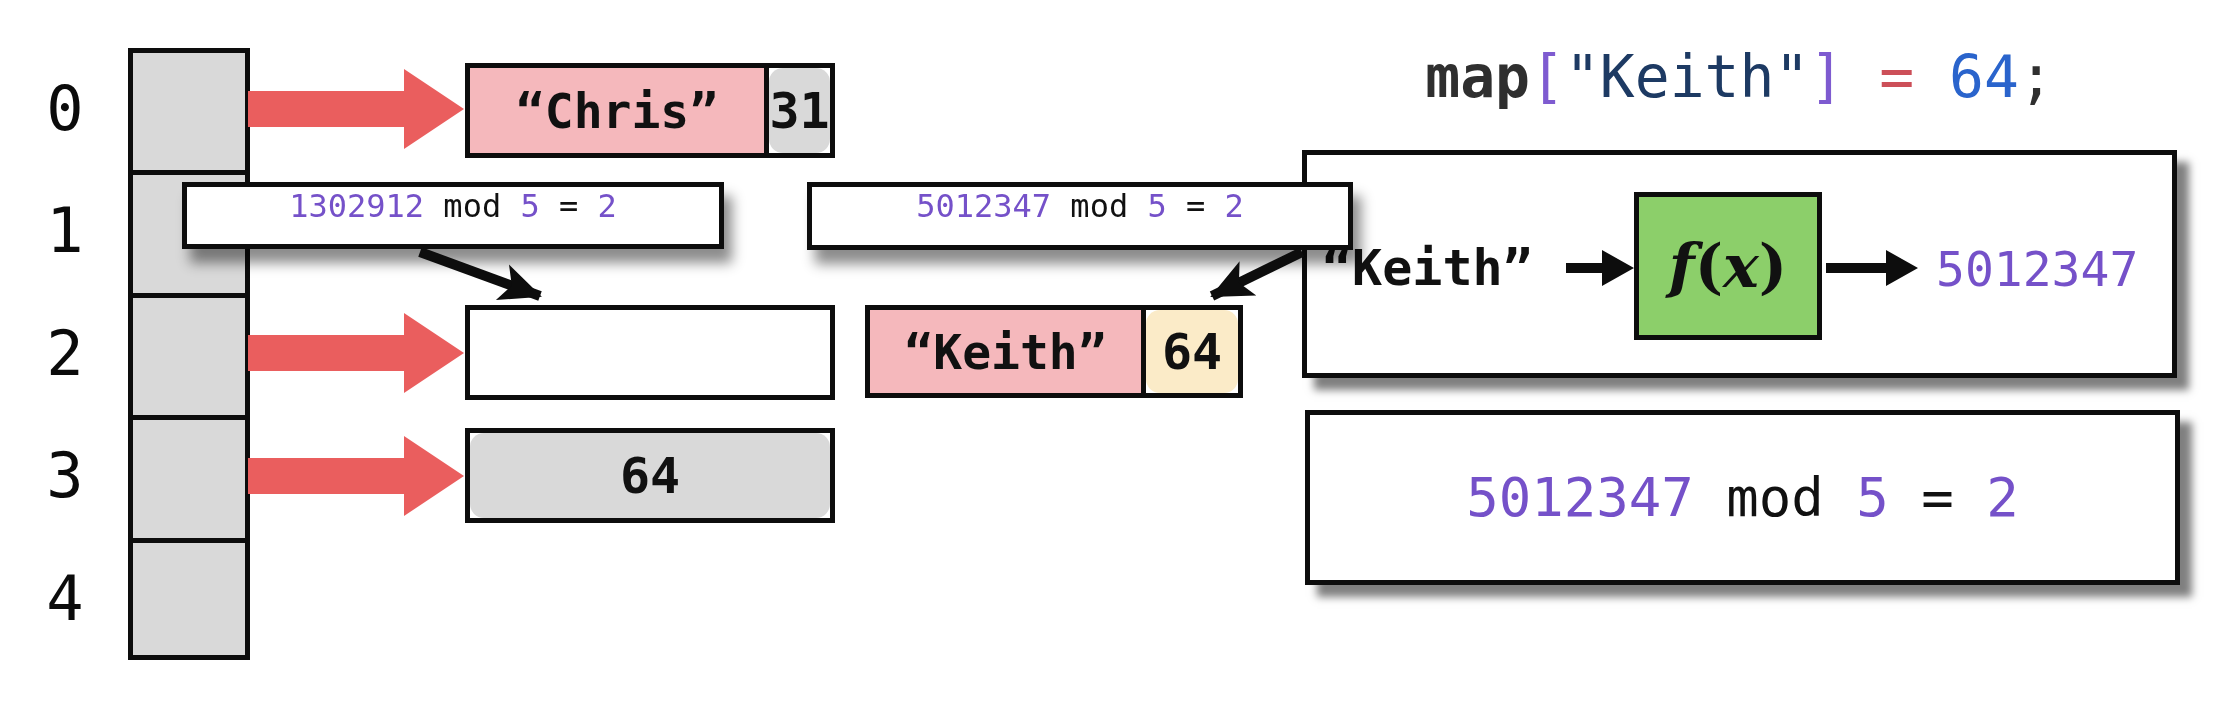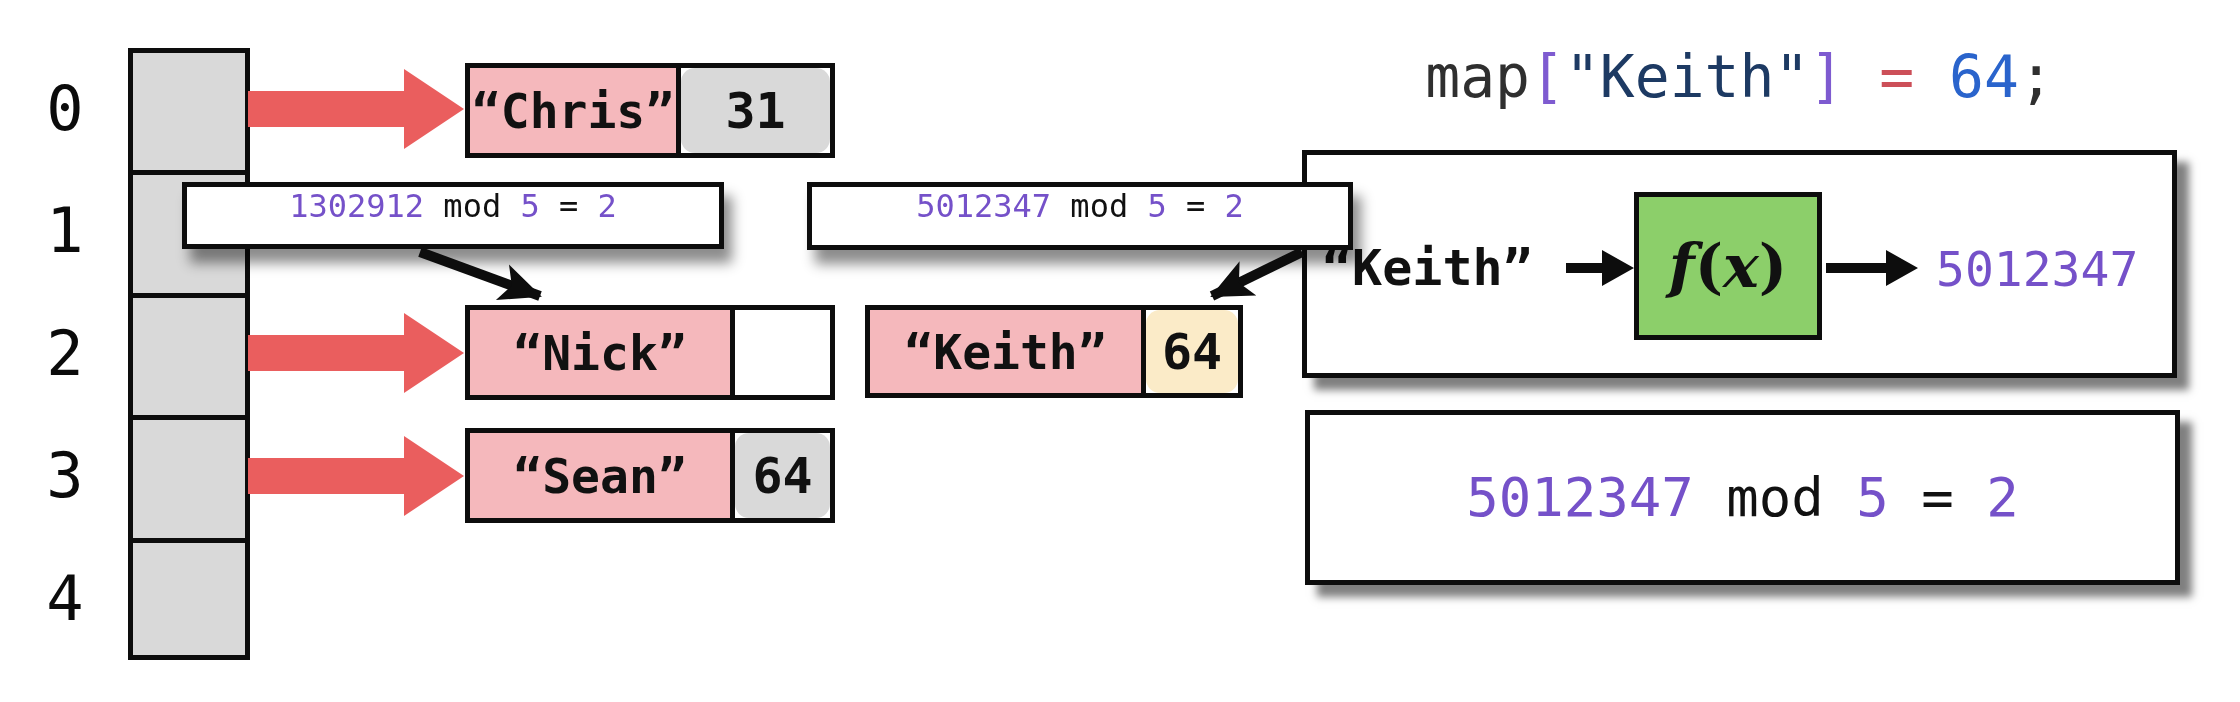--- a/index.html
+++ b/index.html
@@ -82,7 +82,7 @@
   </svg>
 
   <div class="kv" style="left:465px;top:63px;width:370px;height:95px">
-    <div class="key" style="width:211px">“Chris”</div>
+    <div class="key" style="width:299px">“Chris”</div>
     <div class="val">31</div>
   </div>
   <div class="kv" style="left:465px;top:305px;width:370px;height:95px">

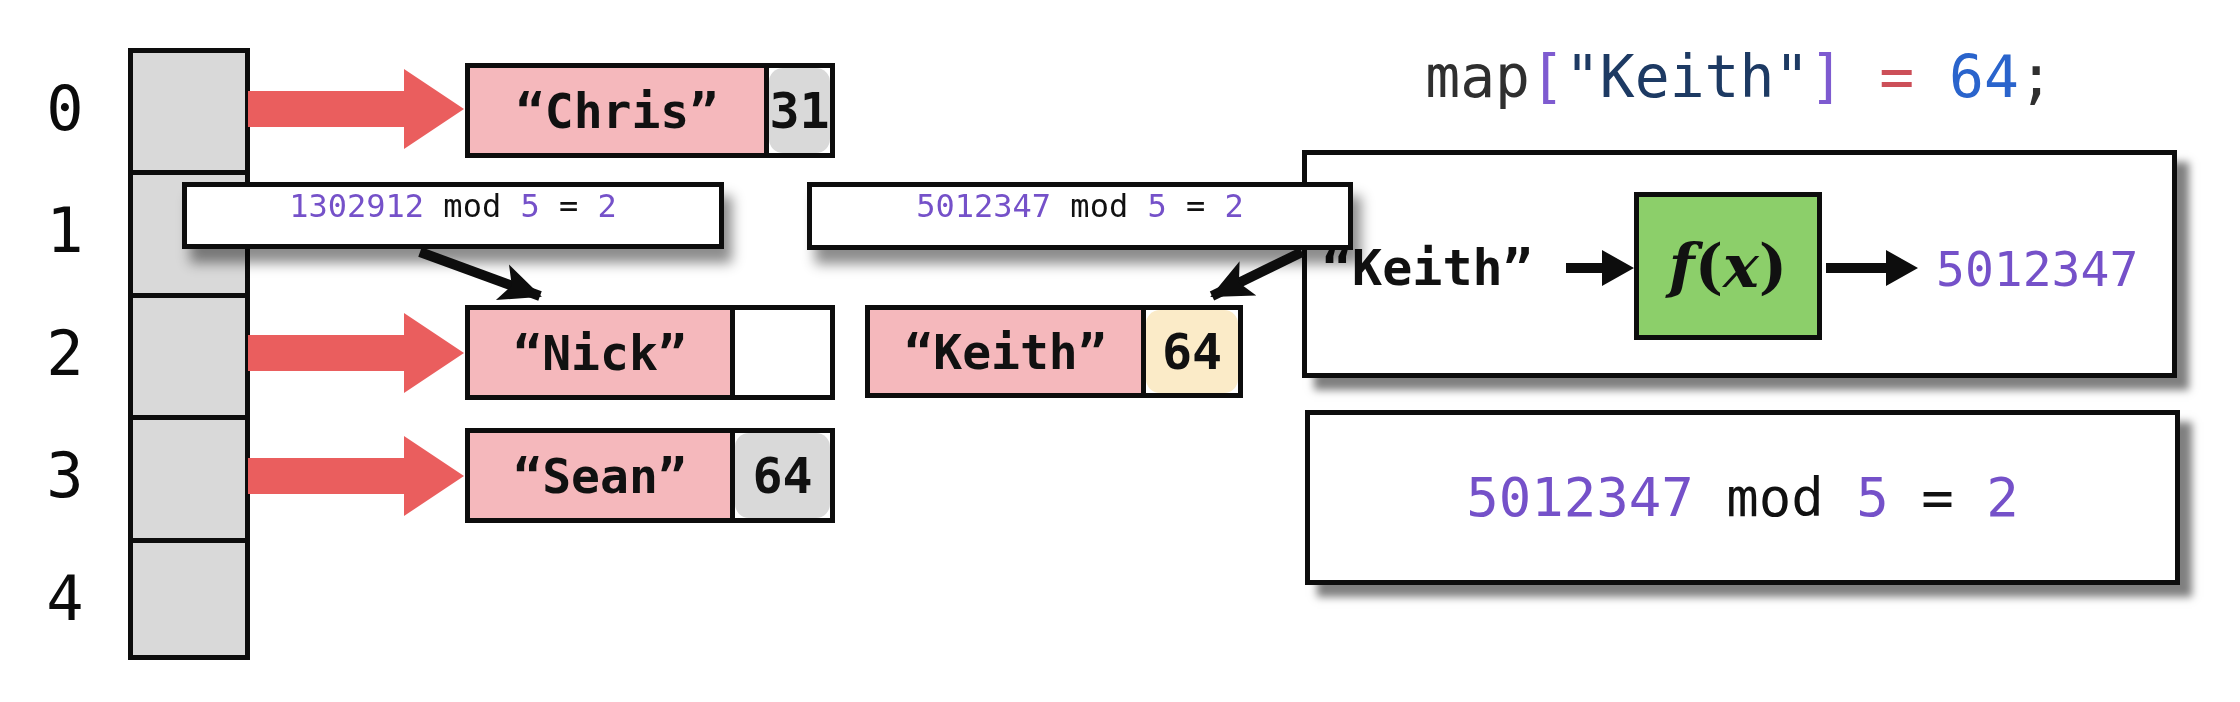--- a/index.html
+++ b/index.html
@@ -40,7 +40,7 @@
 
   .code-line{position:absolute;left:1302px;top:44px;width:875px;text-align:center;
              font-size:58px;line-height:66px;}
-  .c-obj{color:var(--code-text,#2f2f2f);}
+  .c-obj{color:var(--code-text,#2f2f2f);font-weight:bold;}
   .c-br{color:var(--code-bracket,#7e5bd0);}
   .c-str{color:var(--code-string,#1d3a63);}
   .c-eq{color:var(--code-equals,#cc4f58);margin:0 1ch;}

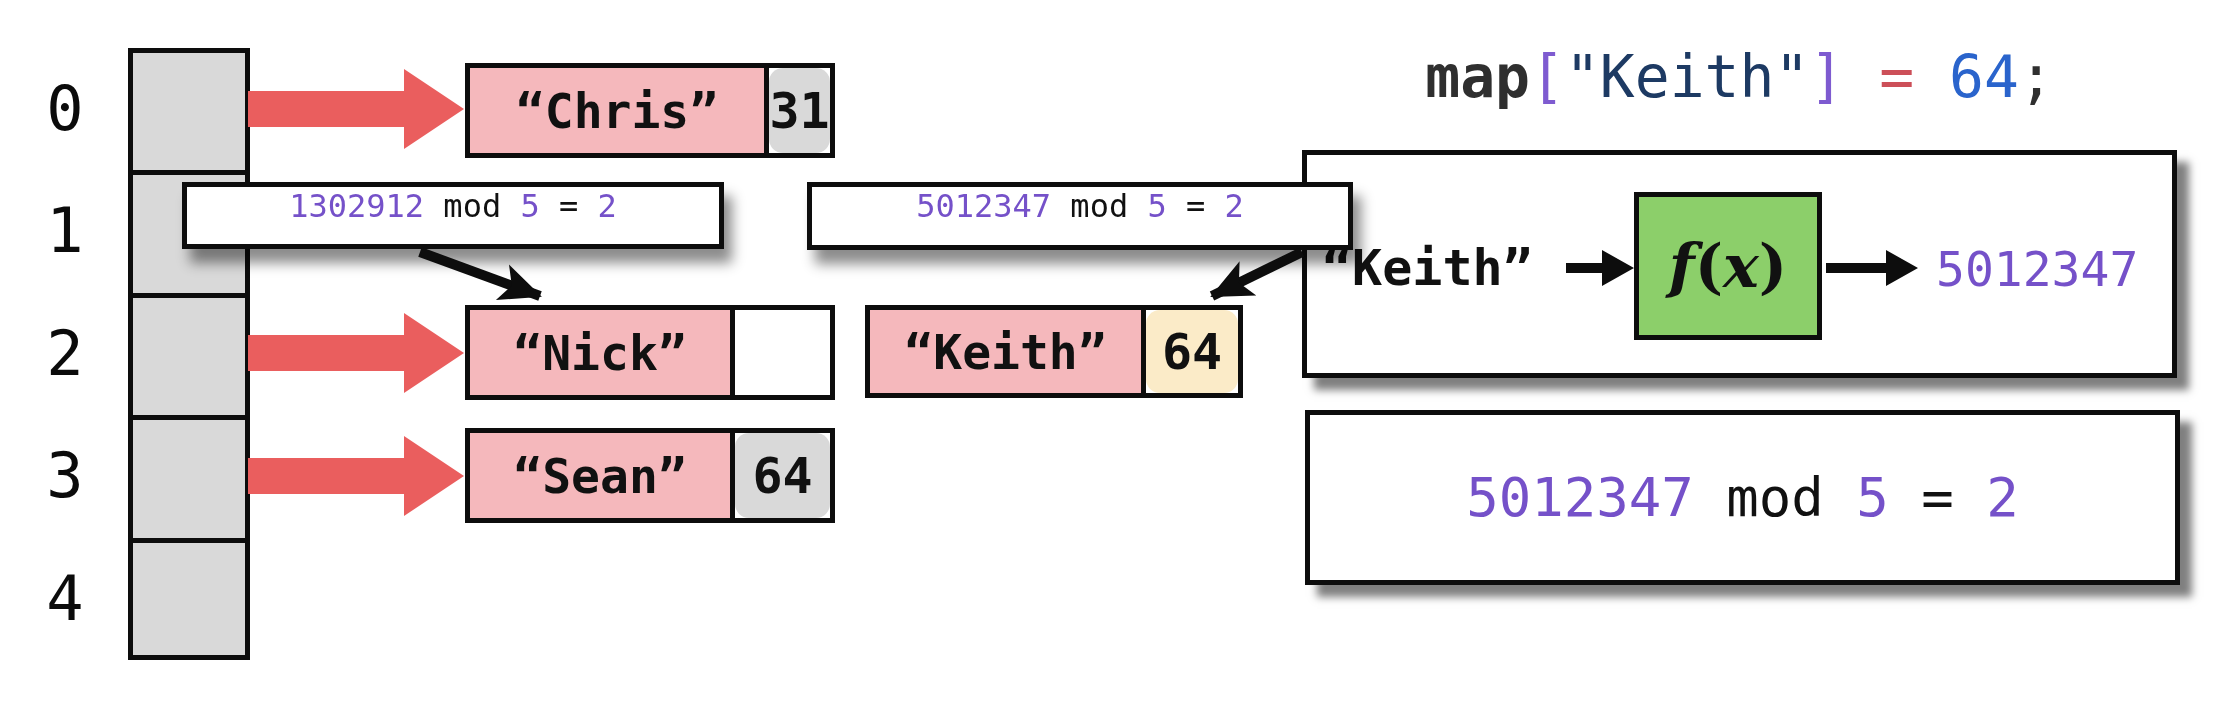--- a/index.html
+++ b/index.html
@@ -86,7 +86,6 @@
     <div class="val">31</div>
   </div>
   <div class="kv" style="left:465px;top:305px;width:370px;height:95px">
-    <div class="key" style="width:265px">“Nick”</div>
   </div>
   <div class="kv" style="left:465px;top:428px;width:370px;height:95px">
     <div class="key" style="width:265px">“Sean”</div>

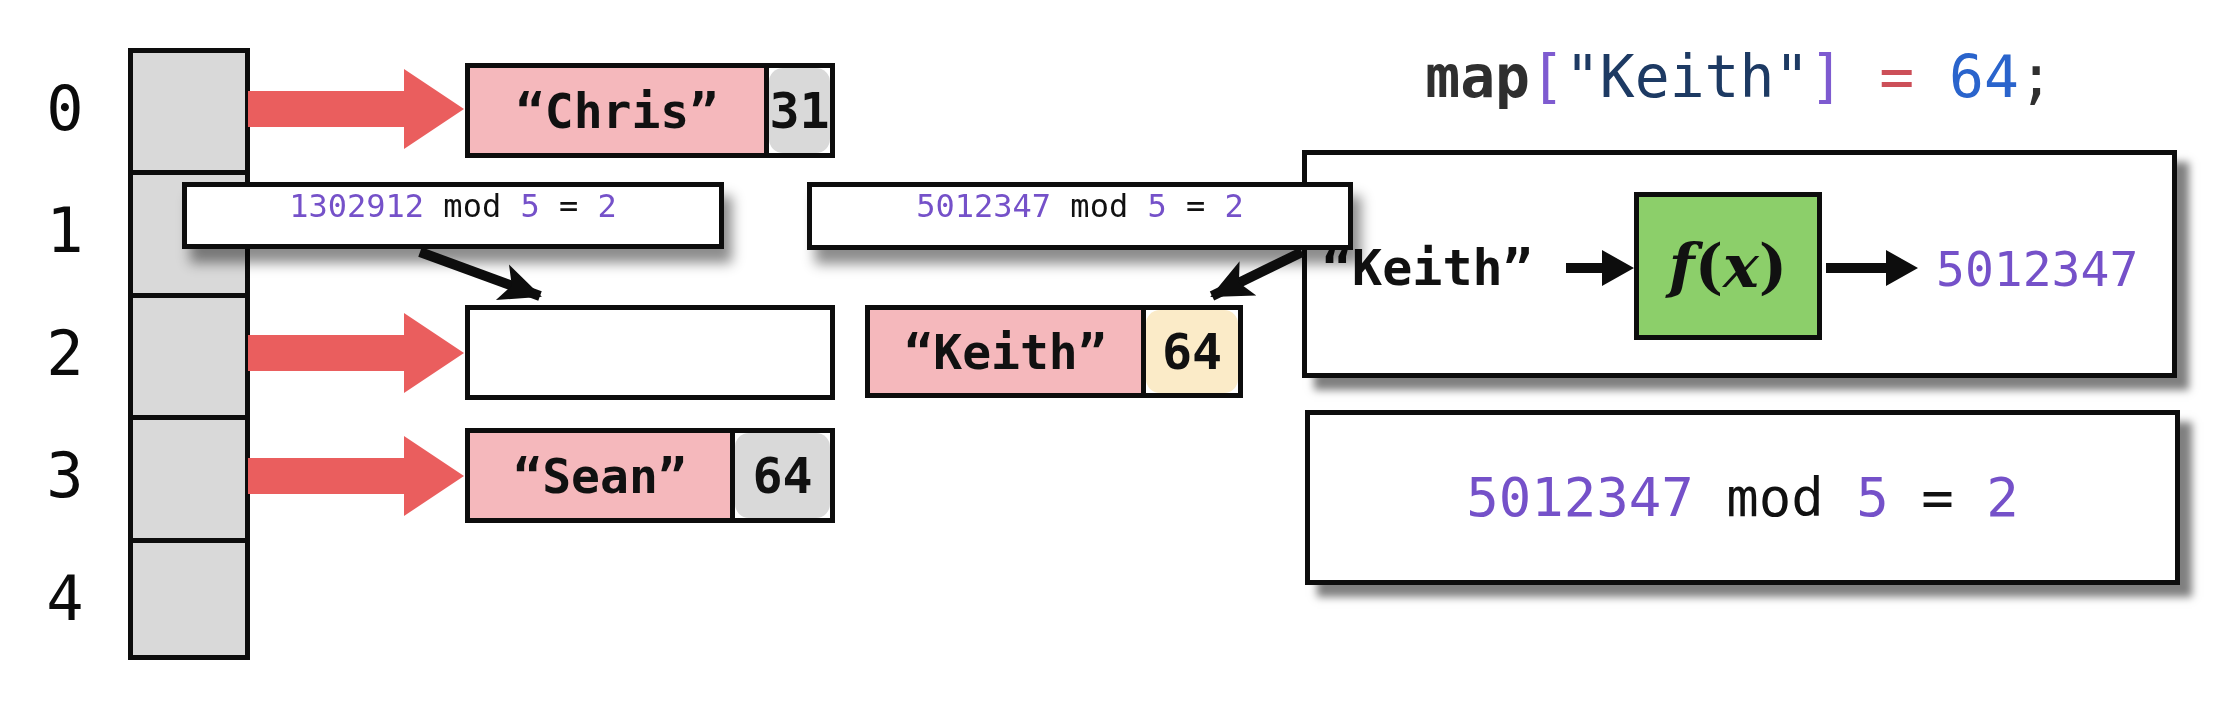--- a/index.html
+++ b/index.html
@@ -88,7 +88,6 @@
   <div class="kv" style="left:465px;top:305px;width:370px;height:95px">
   </div>
   <div class="kv" style="left:465px;top:428px;width:370px;height:95px">
-    <div class="key" style="width:265px">“Sean”</div>
     <div class="val">64</div>
   </div>
   <div class="kv" style="left:865px;top:305px;width:378px;height:93px">

